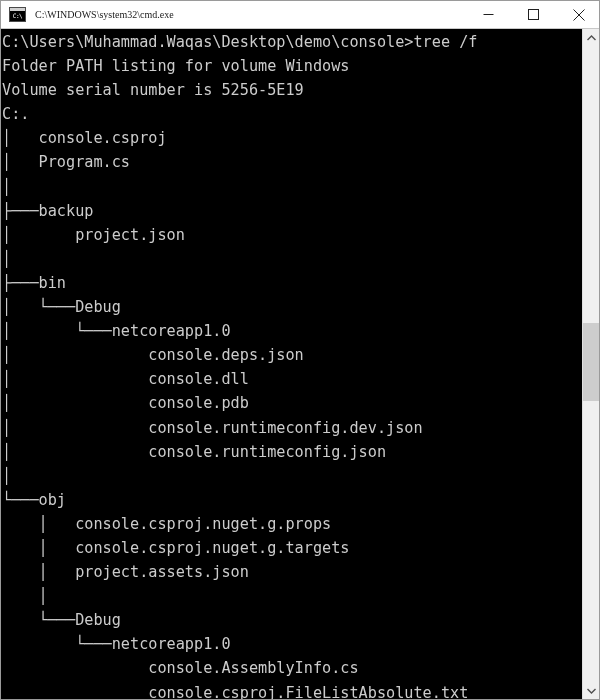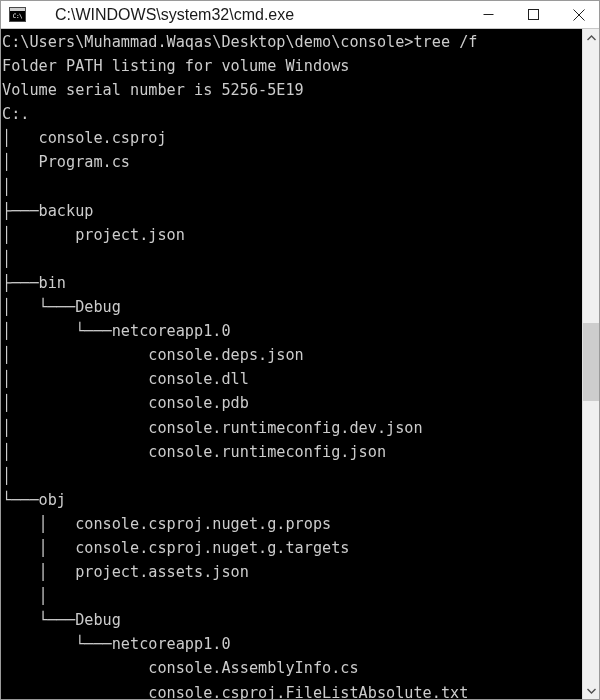--- a/index.html
+++ b/index.html
@@ -67,12 +67,11 @@
     letter-spacing: -0.5px;
   }
   #title-text {
-    font-family: Liberation Sans, sans-serif;
-    font-size: 16px;
+    font-family: Liberation Serif, serif;
+    font-size: 10px;
     color: #1a1a1a;
     white-space: nowrap;
     flex: 1 1 auto;
-    margin-left: 20px;
   }
   .win-btn {
     width: 45px;

